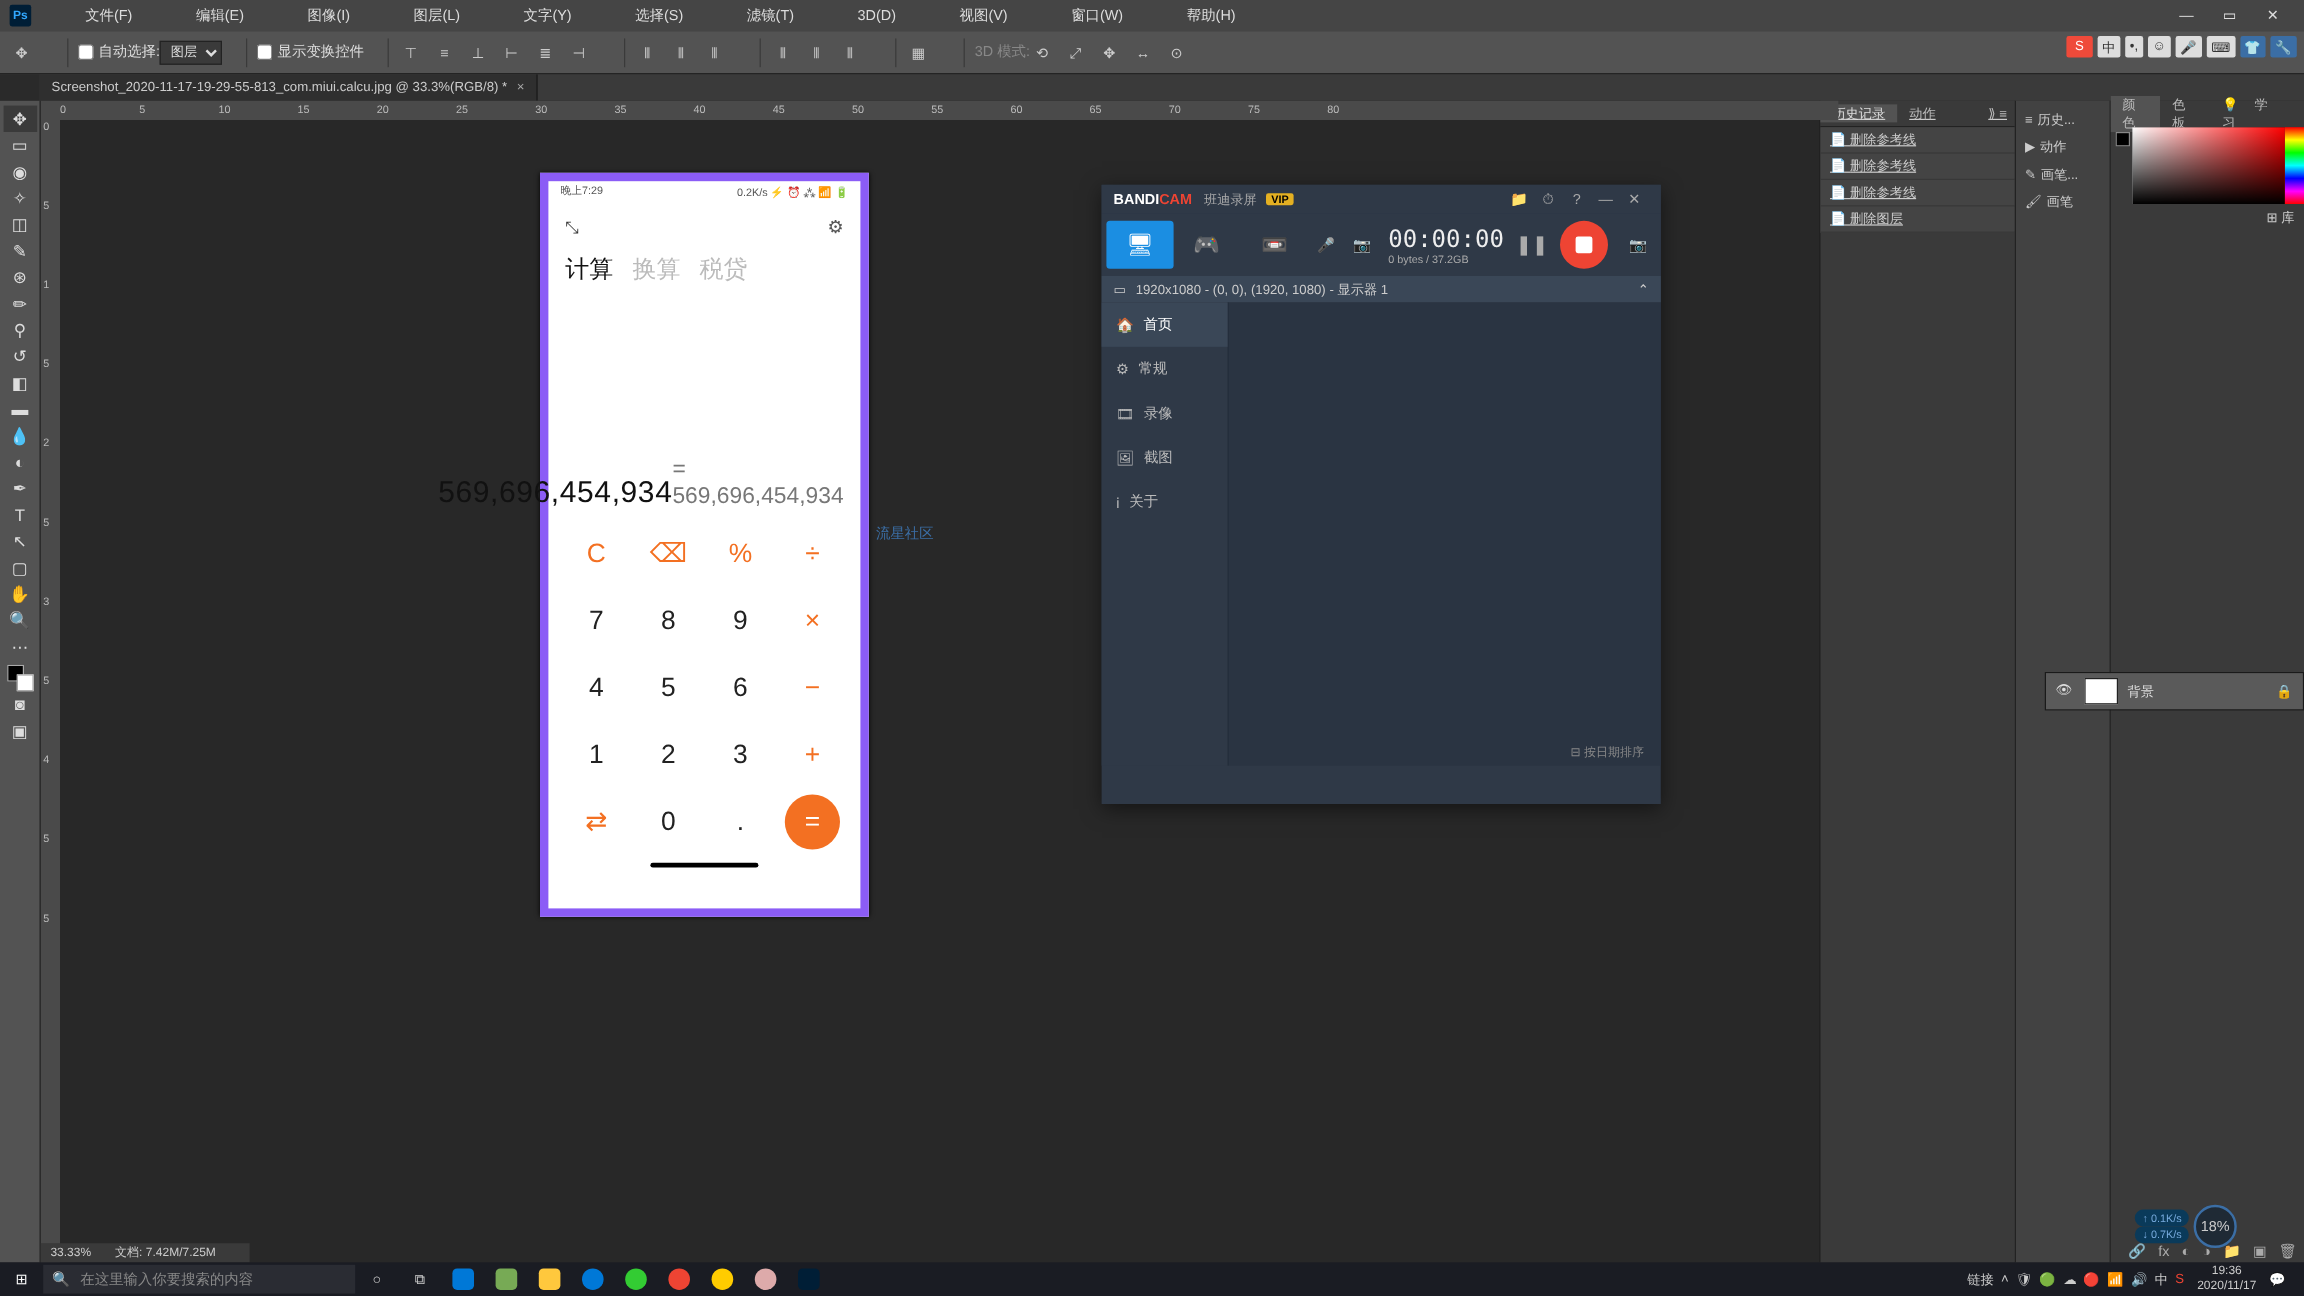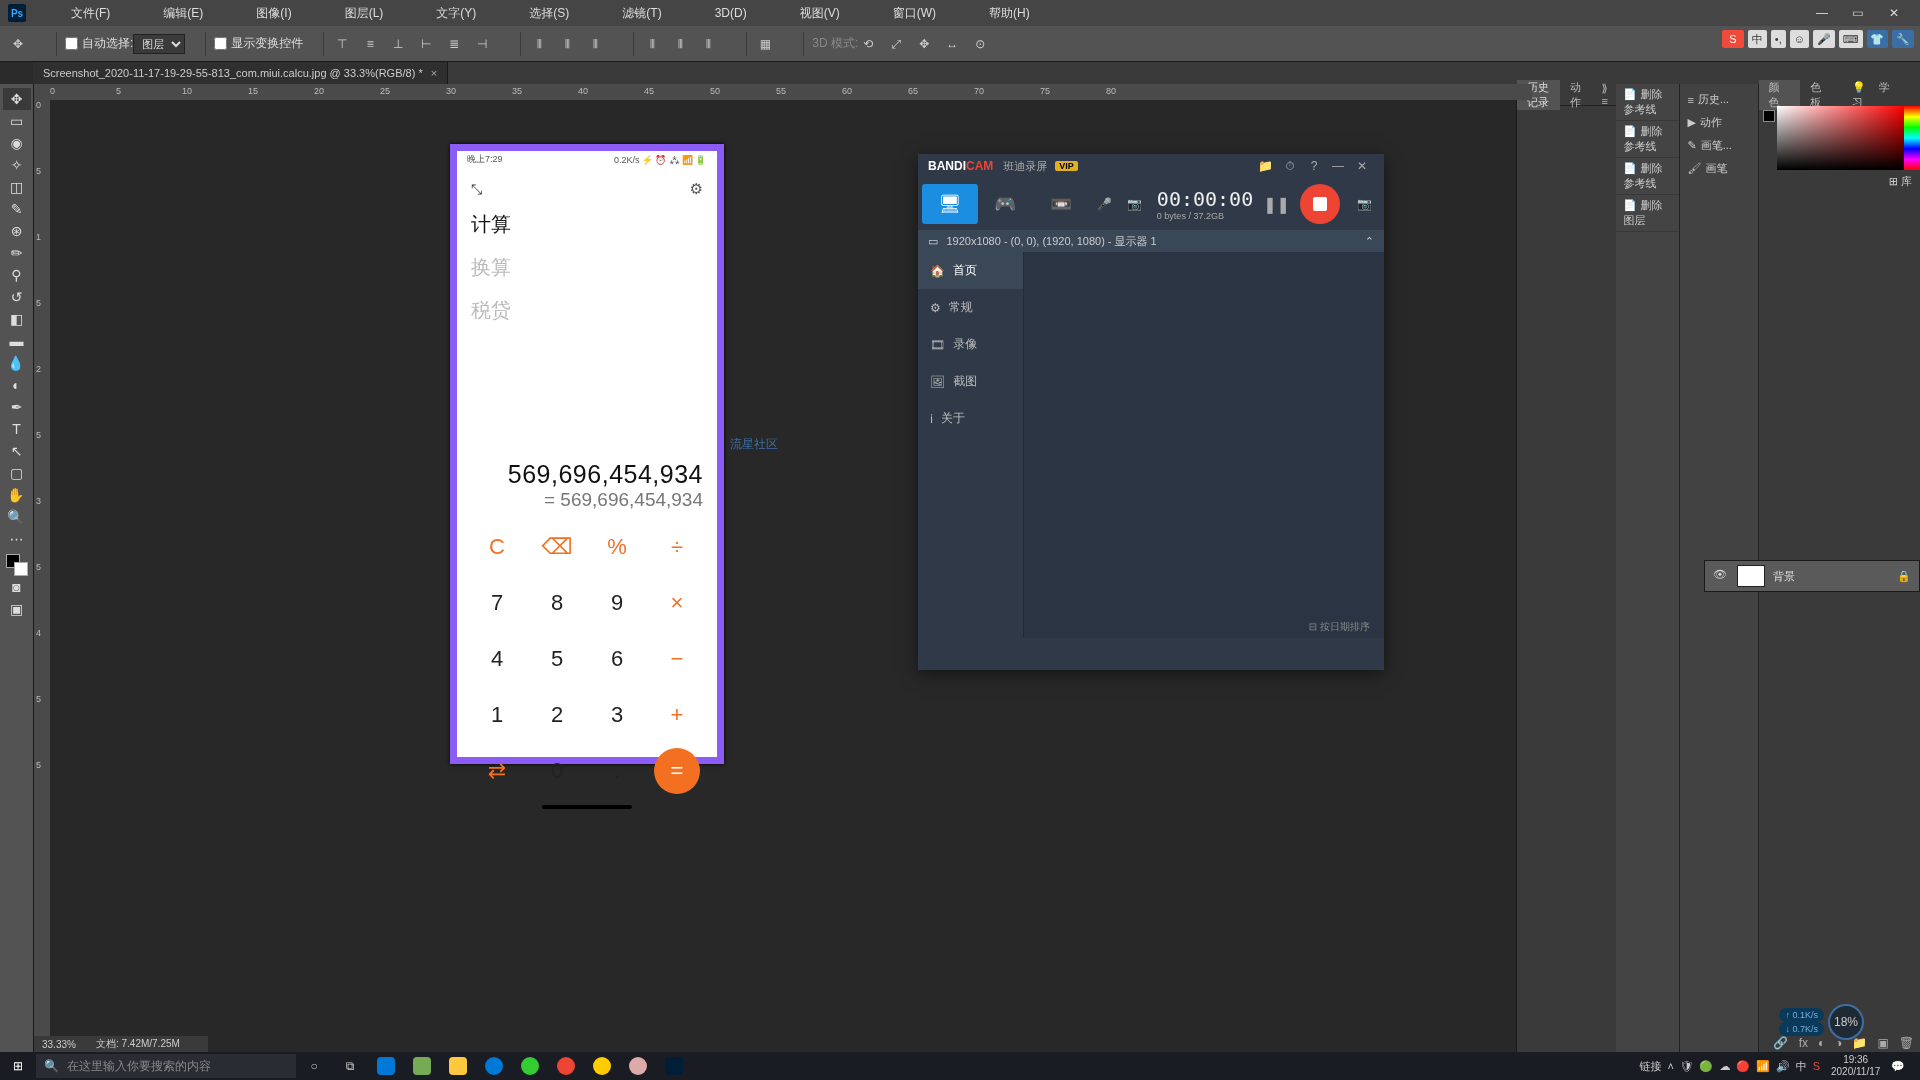--- a/index.html
+++ b/index.html
@@ -340,7 +340,7 @@
   </div>
 
   <div class="ps-right">
-    <div style="flex:1;display:flex;">
+    <div style="flex:1;display:flex;flex-direction:column;text-decoration:underline;">
       <div class="panel-tabs">
         <span class="active">历史记录</span>
         <span>动作</span>

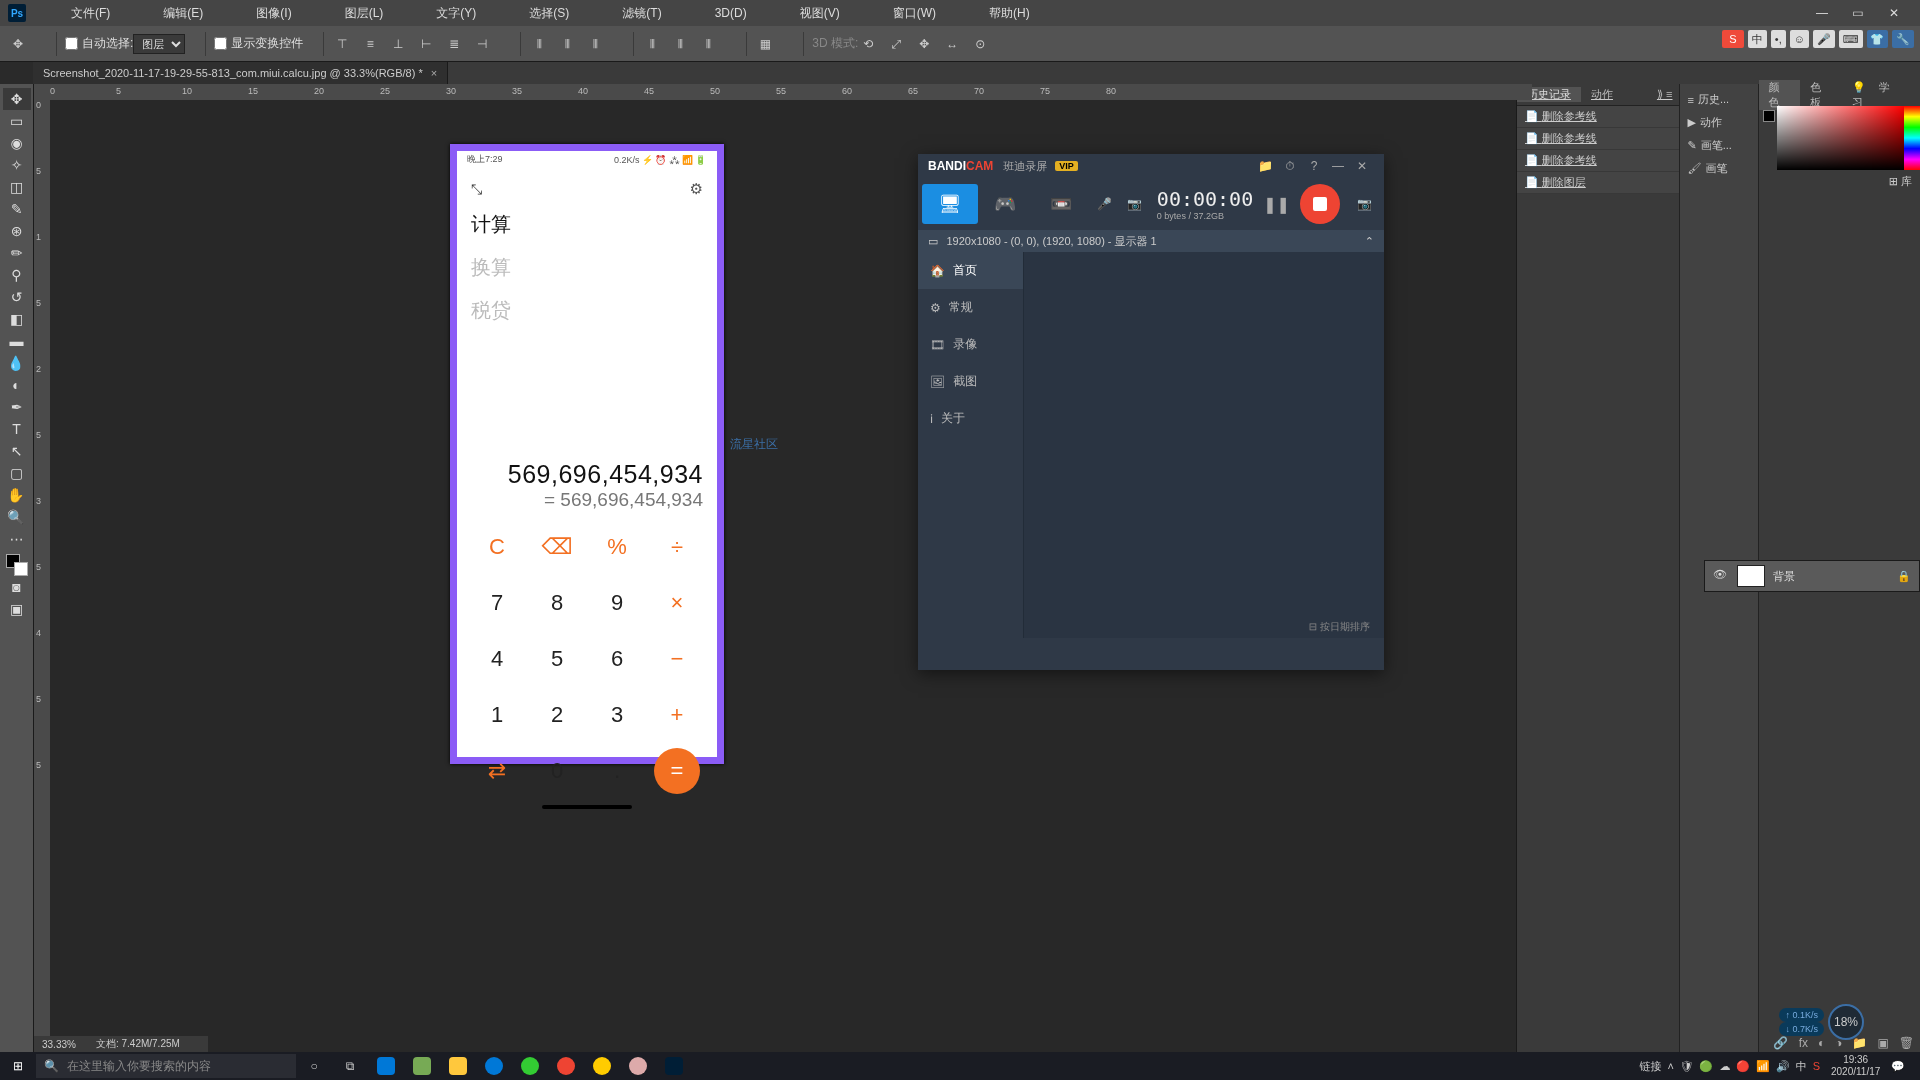--- a/index.html
+++ b/index.html
@@ -46,7 +46,7 @@
 .phone .tabs-hdr{height:44px;display:flex;align-items:center;justify-content:space-between;padding:0 14px;}
 .phone .collapse-ic{font-size:14px;color:#333;}
 .phone .gear-ic{font-size:15px;color:#555;}
-.phone .calc-tabs{display:flex;padding:0 14px;gap:16px;font-size:20px;color:#bbb;flex-direction:column;}
+.phone .calc-tabs{display:flex;padding:0 14px;gap:16px;font-size:20px;color:#bbb;}
 .phone .calc-tabs .active{color:#111;}
 .phone .display{height:195px;display:flex;flex-direction:column;justify-content:flex-end;align-items:flex-end;padding:0 14px 8px;}
 .phone .display .main{font-size:25px;color:#111;font-weight:400;letter-spacing:0.5px;}

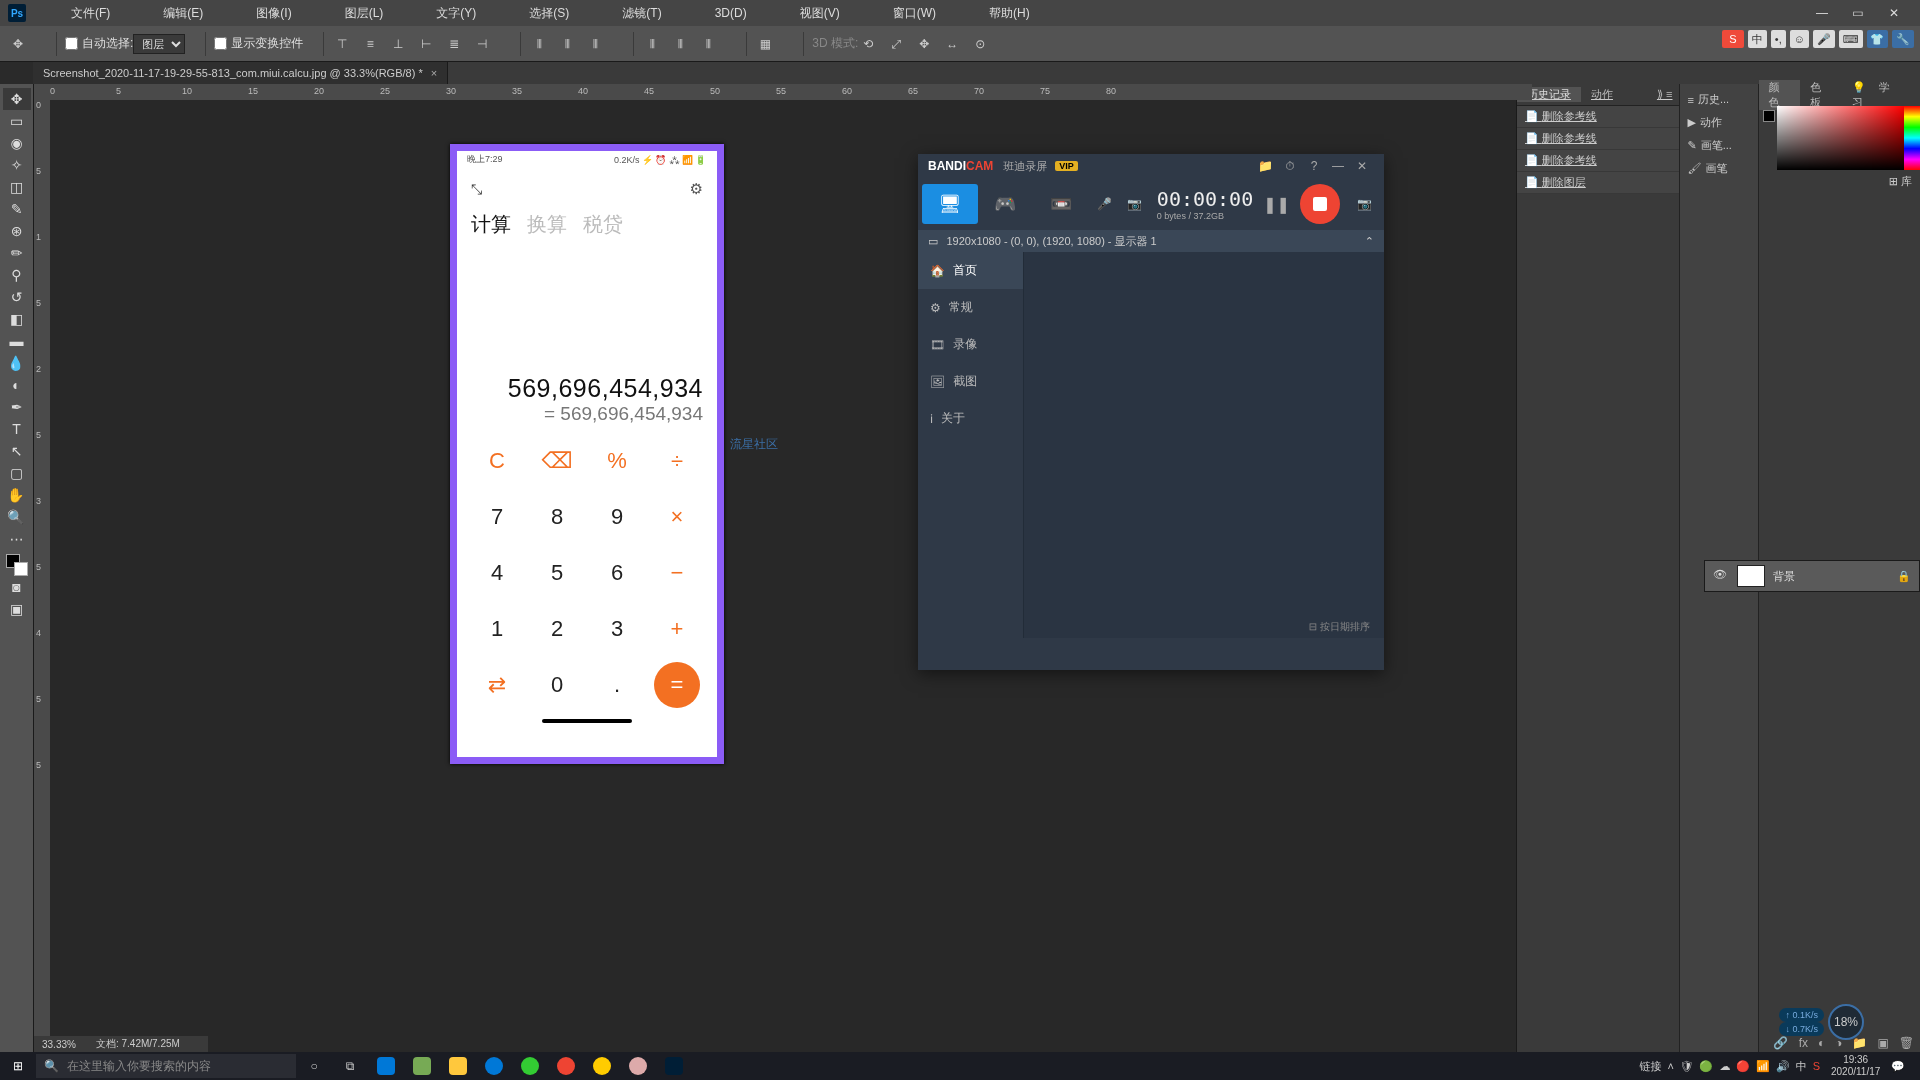--- a/index.html
+++ b/index.html
@@ -48,7 +48,7 @@
 .phone .gear-ic{font-size:15px;color:#555;}
 .phone .calc-tabs{display:flex;padding:0 14px;gap:16px;font-size:20px;color:#bbb;}
 .phone .calc-tabs .active{color:#111;}
-.phone .display{height:195px;display:flex;flex-direction:column;justify-content:flex-end;align-items:flex-end;padding:0 14px 8px;}
+.phone .display{height:195px;display:flex;flex-direction:row;justify-content:flex-end;align-items:flex-end;padding:0 14px 8px;}
 .phone .display .main{font-size:25px;color:#111;font-weight:400;letter-spacing:0.5px;}
 .phone .display .res{font-size:19px;color:#777;}
 .phone .keypad{display:grid;grid-template-columns:repeat(4,1fr);grid-auto-rows:56px;gap:0;padding:0 10px;}

